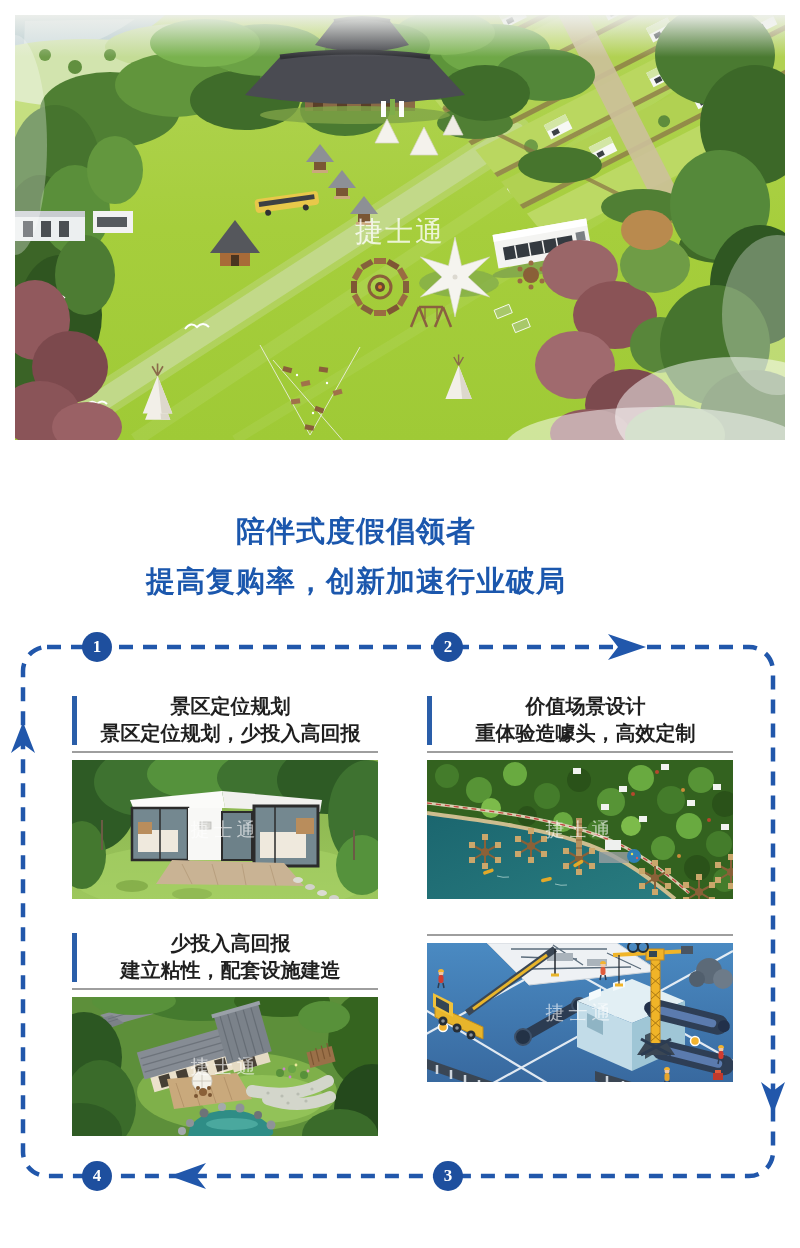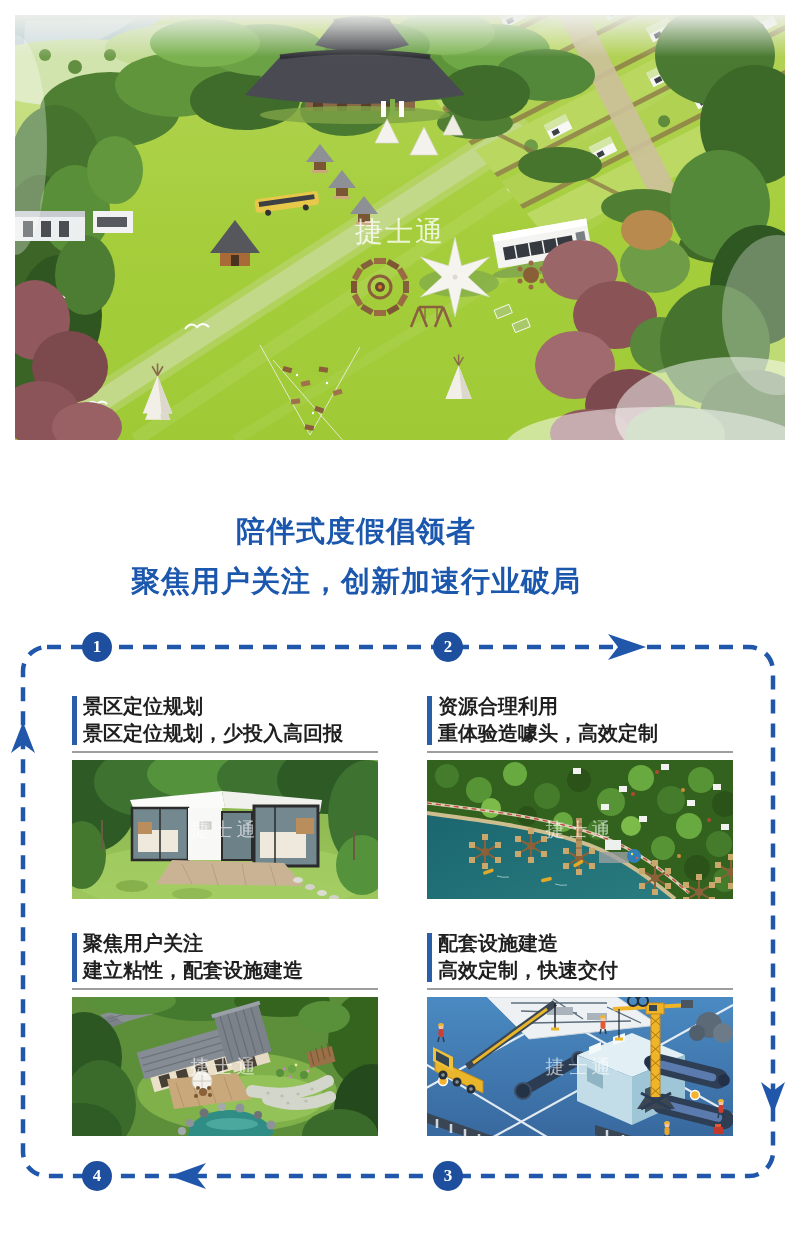--- a/index.html
+++ b/index.html
@@ -337,7 +337,7 @@
 
   <div class="intro">
     <div class="l1">陪伴式度假倡领者</div>
-    <div class="l2">聚焦用户关注，创新加速行业破局</div>
+    <div class="l2">提高复购率，创新加速行业破局</div>
   </div>
 
   <svg class="frame-svg" viewBox="0 0 800 1248">

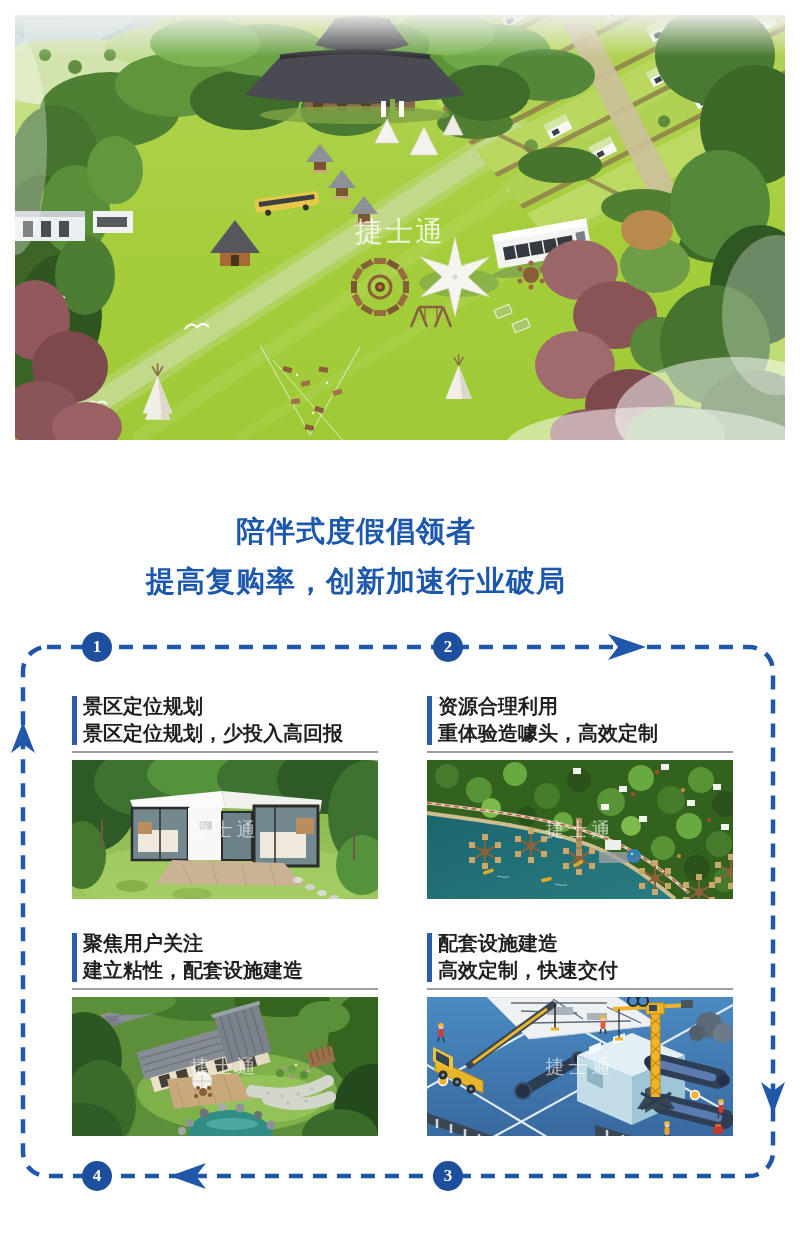--- a/index.html
+++ b/index.html
@@ -26,7 +26,7 @@
            font-family:"Liberation Serif","DejaVu Serif",serif;}
 
   
-  .card{position:absolute;width:306px;}
+  .card{position:absolute;width:306px;text-align:center;}
   .card-head{position:relative;padding-left:11px;}
   .card-head .bar{position:absolute;left:0;top:3px;width:5px;height:49px;background:#2a5ea9;}
   .card-head h3{margin:0;font-family:"Liberation Serif","DejaVu Serif",serif;

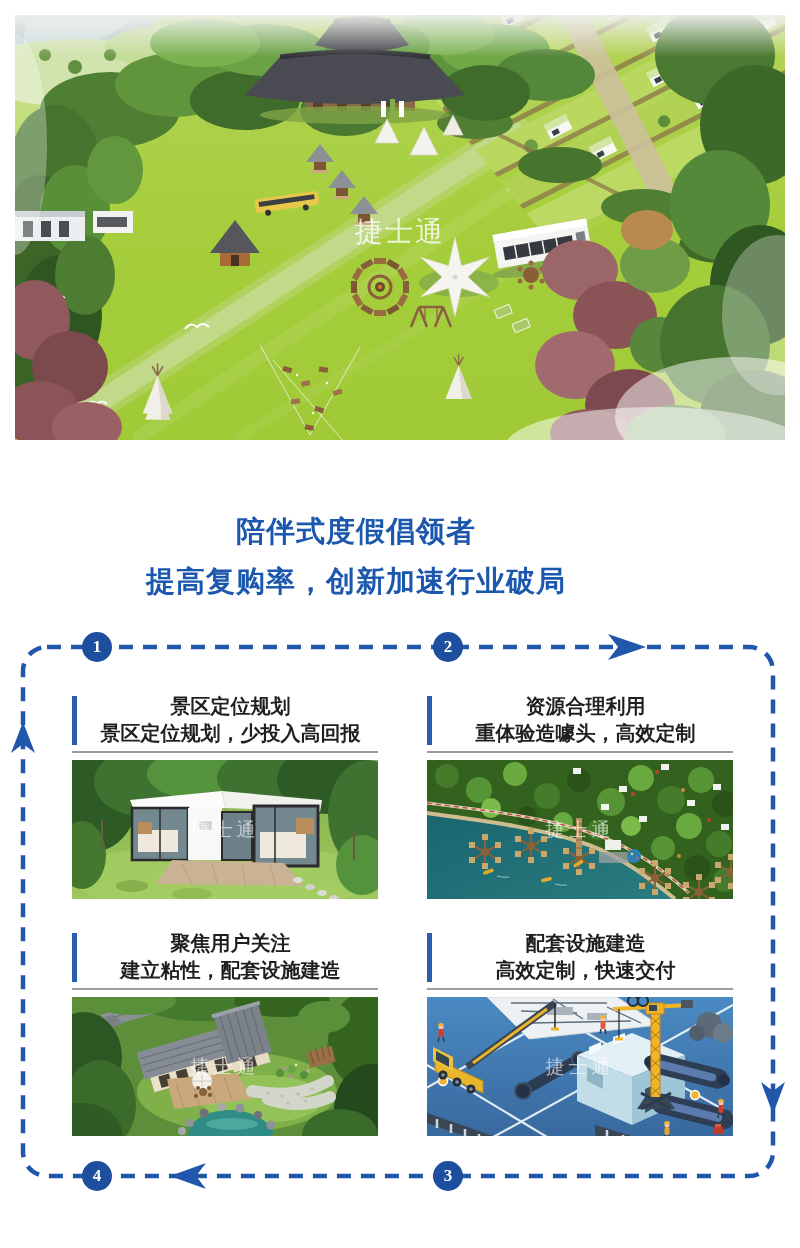--- a/index.html
+++ b/index.html
@@ -413,7 +413,7 @@
     <div class="card-head">
       <div class="bar"></div>
       <h3>
-          <span class="t">资源合理利用</span>
+          <span class="t">价值场景设计</span>
           <span class="s">重体验造噱头，高效定制</span>
         </h3>
     </div>

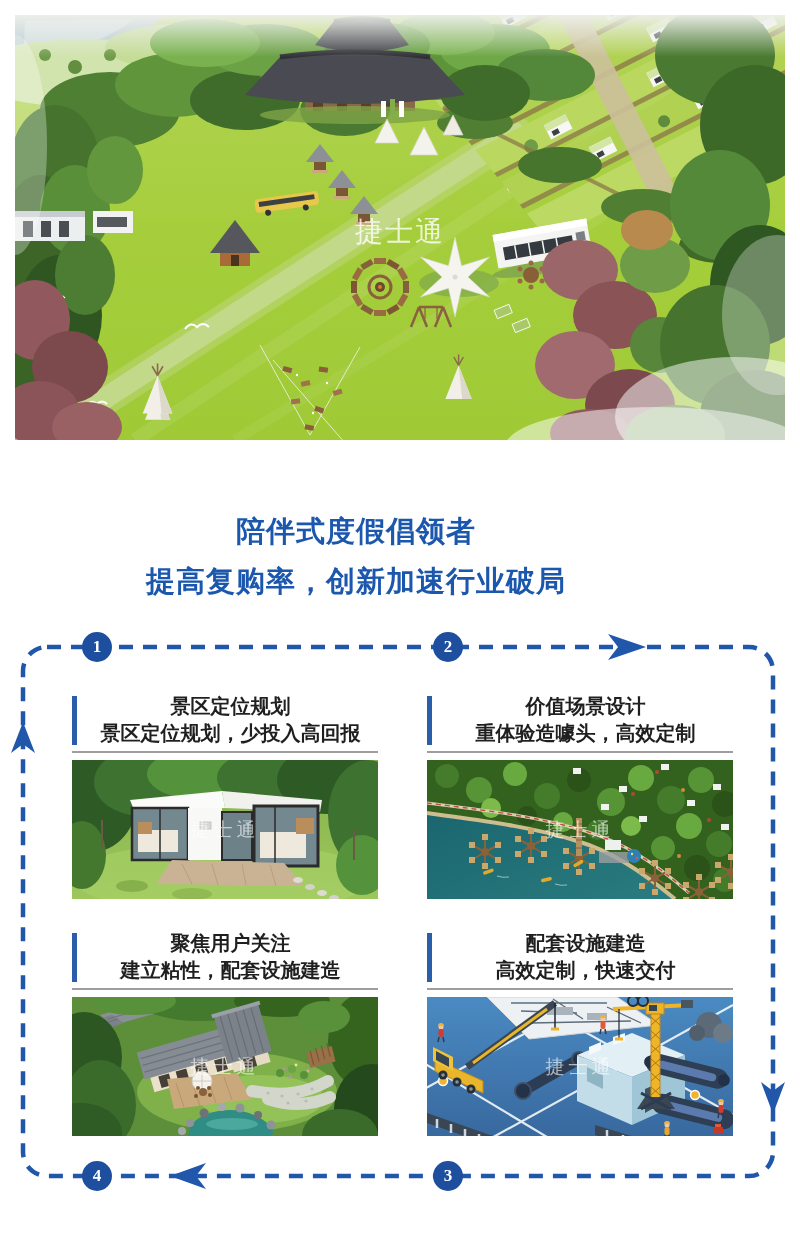--- a/index.html
+++ b/index.html
@@ -506,7 +506,7 @@
     <div class="card-head">
       <div class="bar"></div>
       <h3>
-          <span class="t">聚焦用户关注</span>
+          <span class="t">少投入高回报</span>
           <span class="s">建立粘性，配套设施建造</span>
         </h3>
     </div>

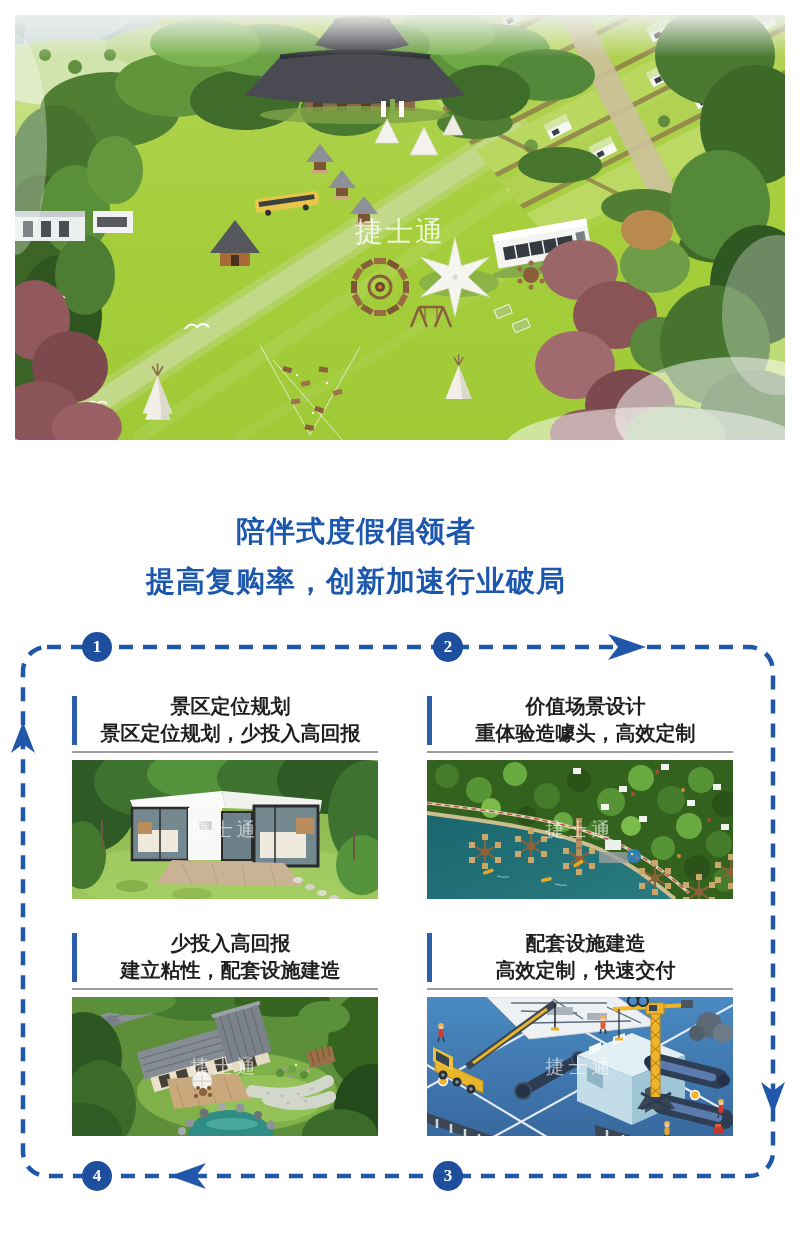--- a/index.html
+++ b/index.html
@@ -593,13 +593,6 @@
   </section>
 
   <section class="card" style="left:427px;top:930px">
-    <div class="card-head">
-      <div class="bar"></div>
-      <h3>
-          <span class="t">配套设施建造</span>
-          <span class="s">高效定制，快速交付</span>
-        </h3>
-    </div>
     <div class="rule"></div>
     <div class="thumb">
       <svg width="306" height="139" viewBox="0 0 306 139">

